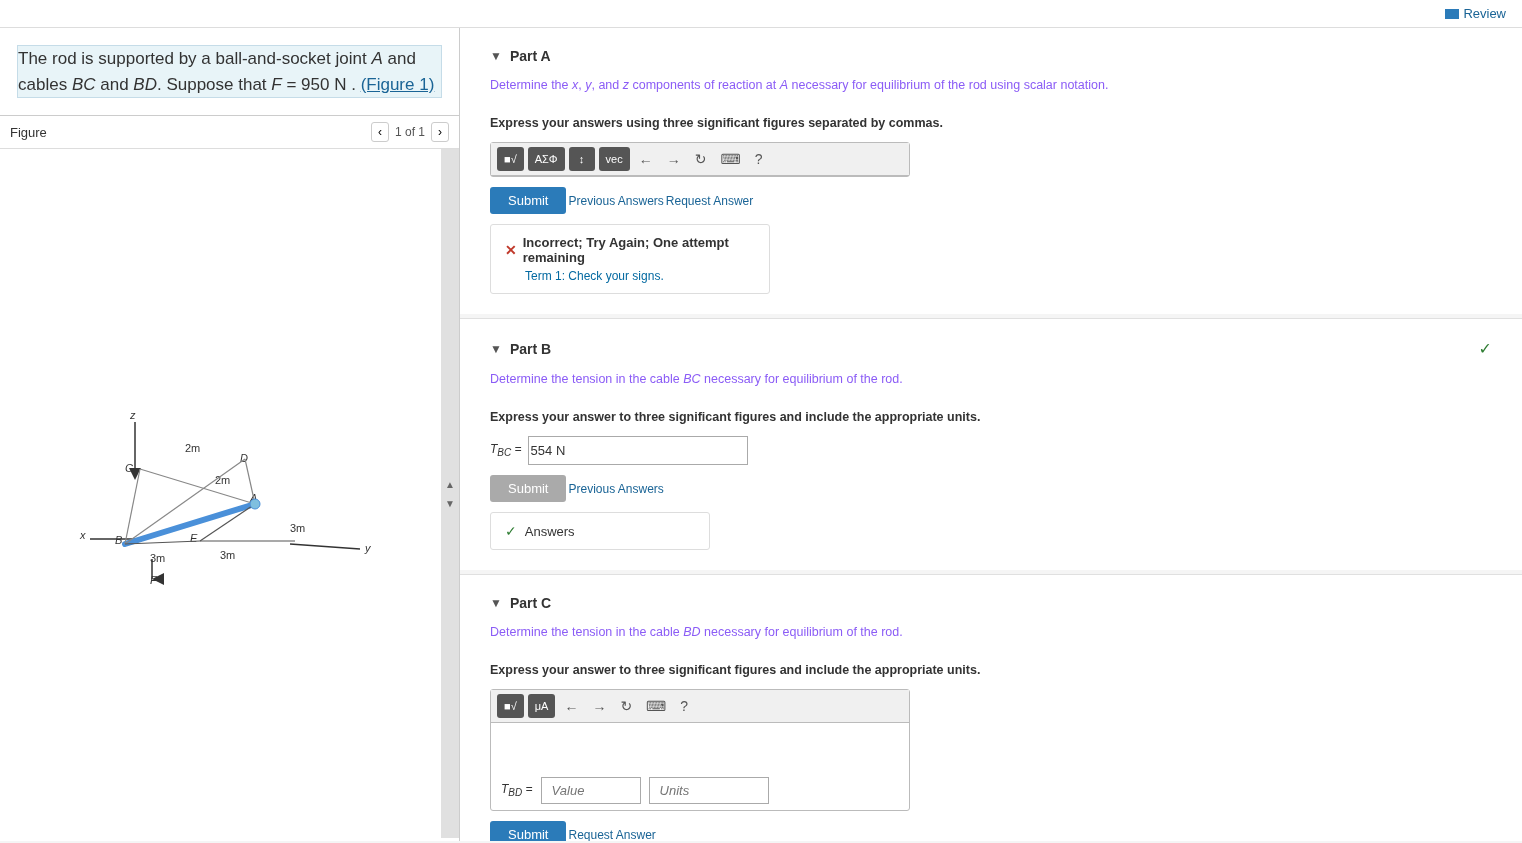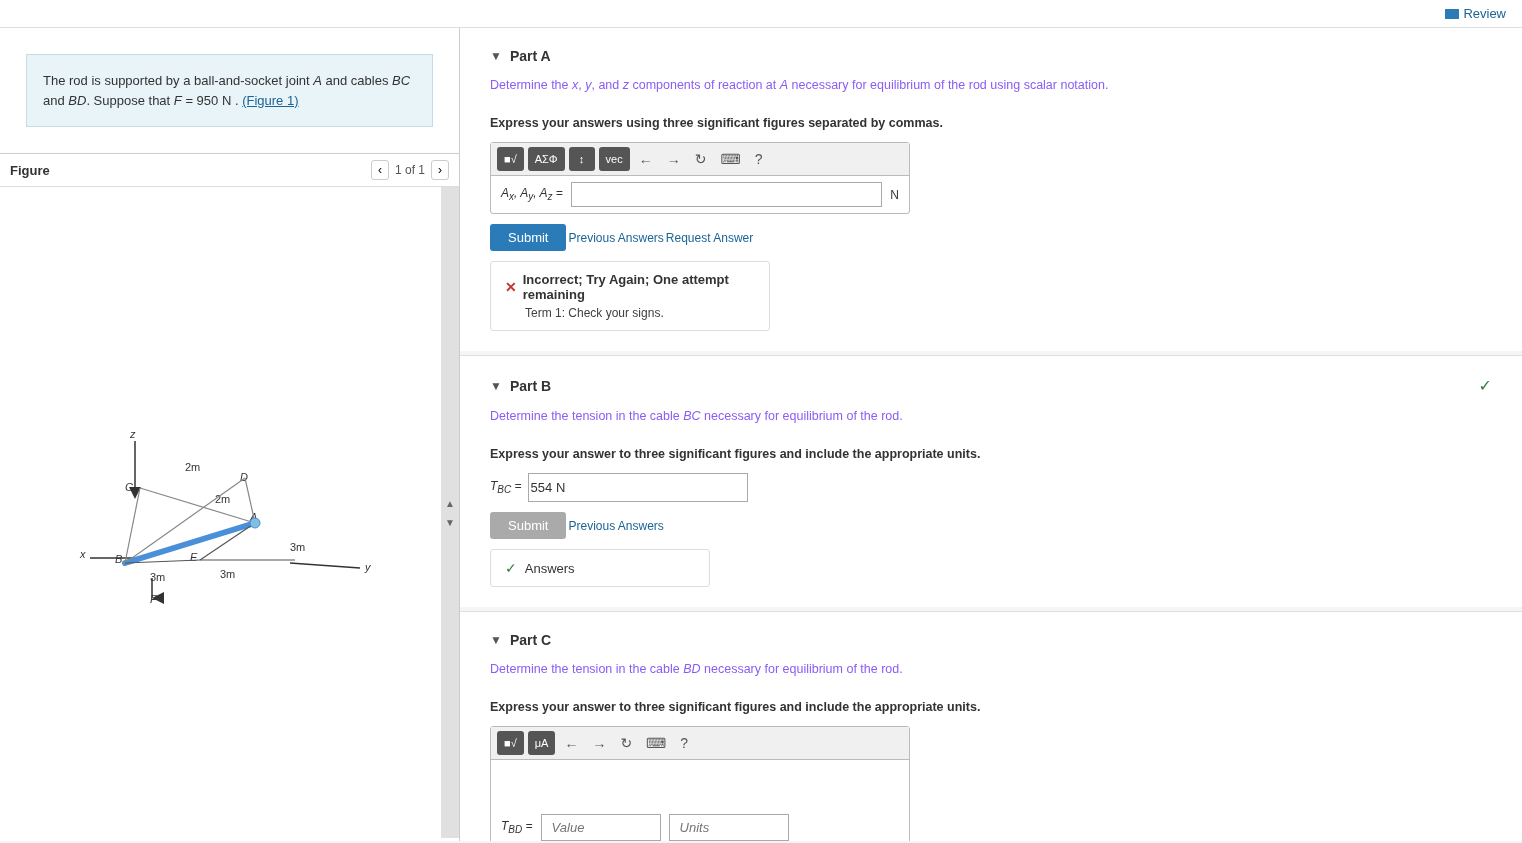--- a/index.html
+++ b/index.html
@@ -45,11 +45,10 @@
     }
 
     .problem-statement {
-      padding: 16px;
       background: #e8f4f8;
       border: 1px solid #c5dce8;
-      margin: 26px;
-      font-size: 13px;
+      margin: 17px;
+      font-size: 17px;
       line-height: 1.5;
     }
     .problem-statement a { color: #1a6496; }

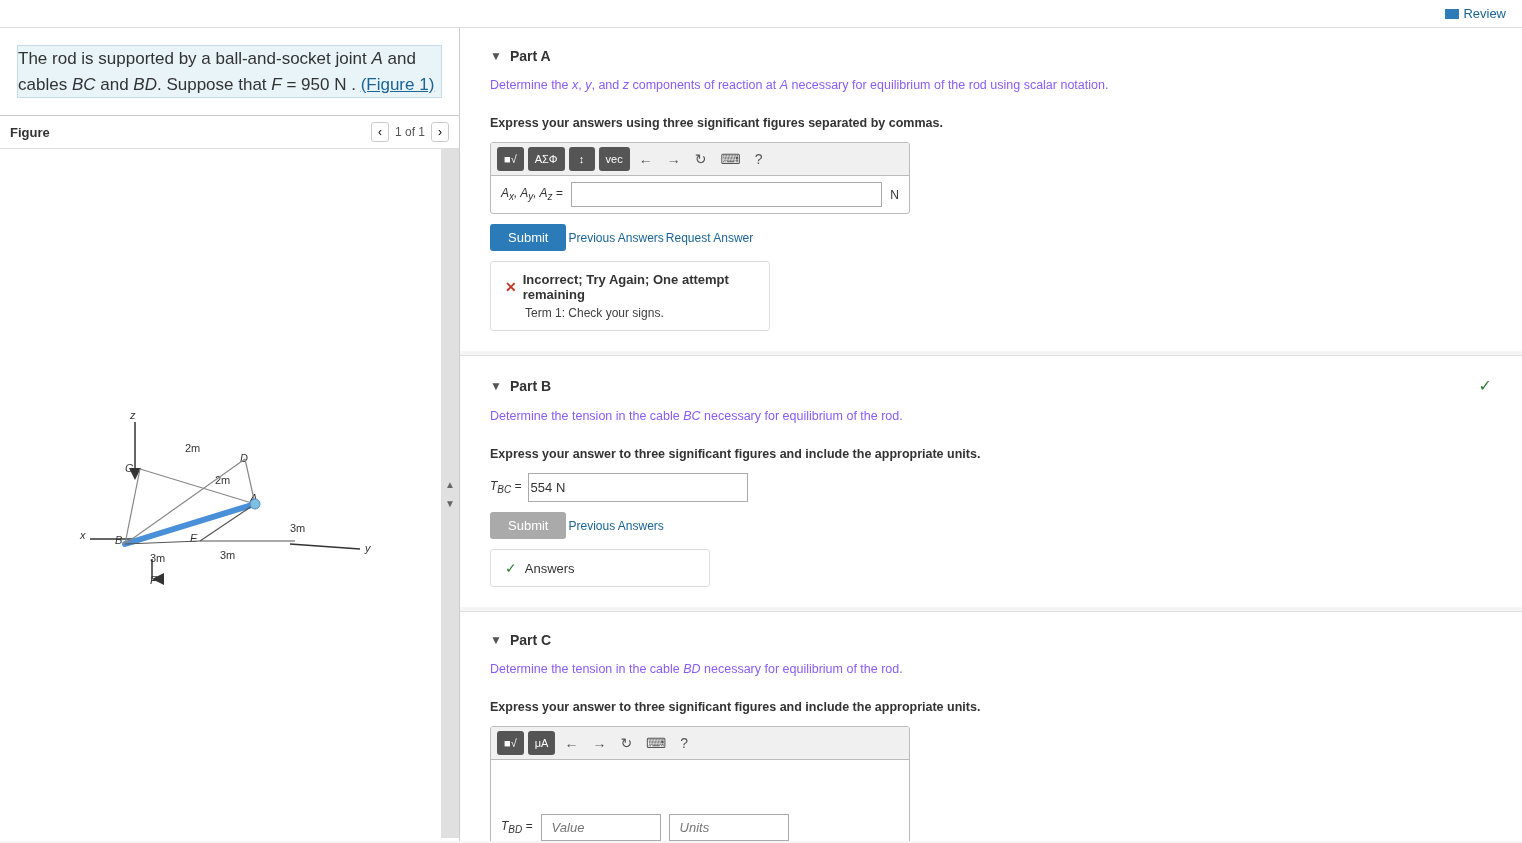--- a/index.html
+++ b/index.html
@@ -67,7 +67,7 @@
       border-bottom: 1px solid #ddd;
     }
     .figure-title {
-      font-weight: bold;
+      font-weight: normal;
       font-size: 13px;
     }
     .figure-nav {

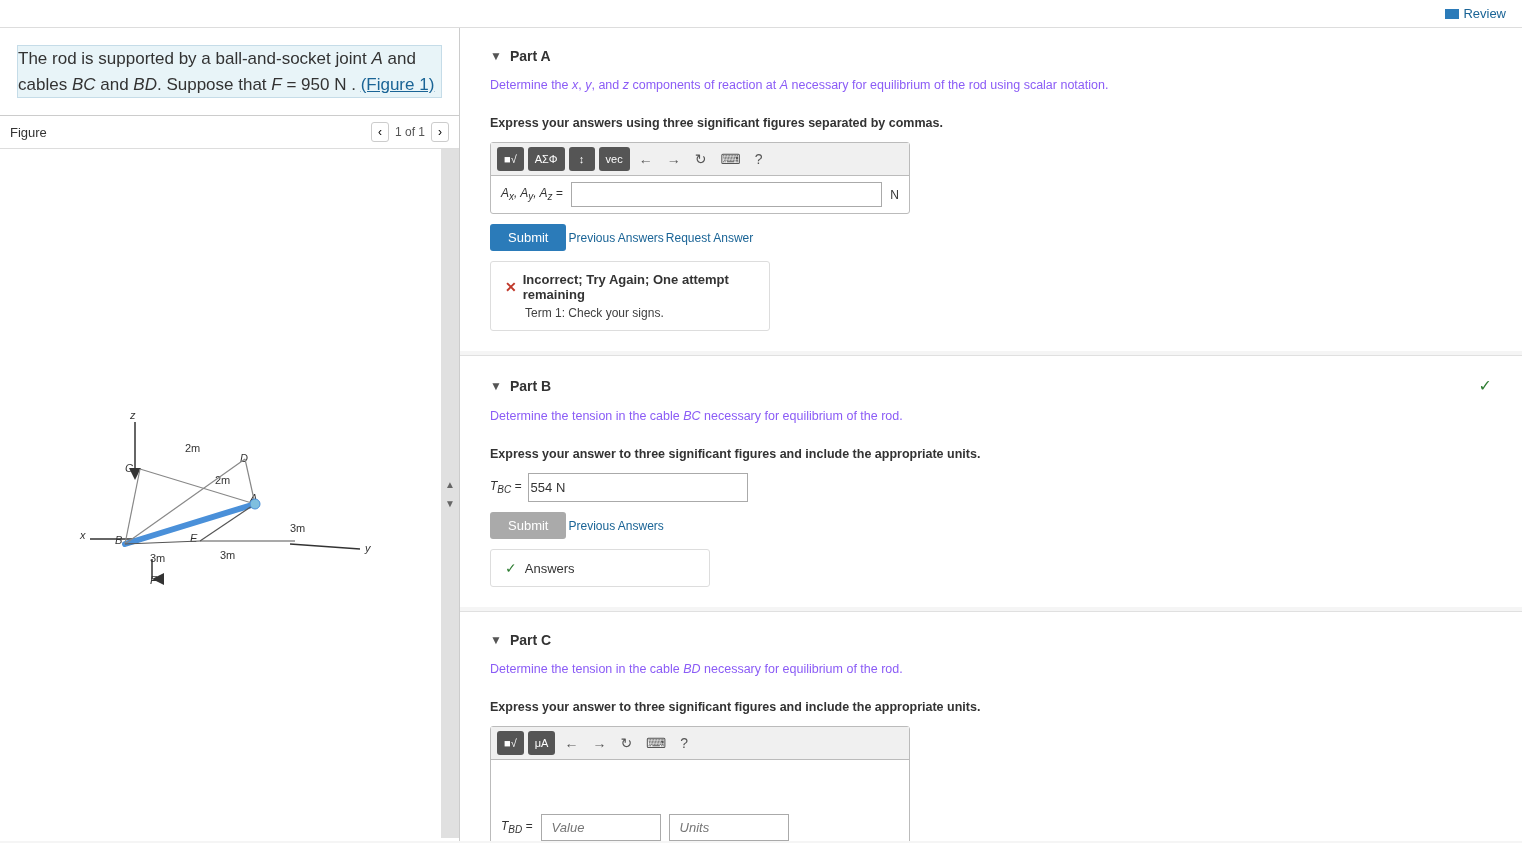--- a/index.html
+++ b/index.html
@@ -477,13 +477,6 @@
           <button class="math-btn-icon">⌨</button>
           <button class="math-btn-icon">?</button>
         </div>
-        <div class="math-input-row">
-          <span class="math-label">
-            <em>A<sub>x</sub>, A<sub>y</sub>, A<sub>z</sub></em> =
-          </span>
-          <input type="text" class="math-input" style="">
-          <span class="math-unit">N</span>
-        </div>
       </div>
 
       <div class="action-row">

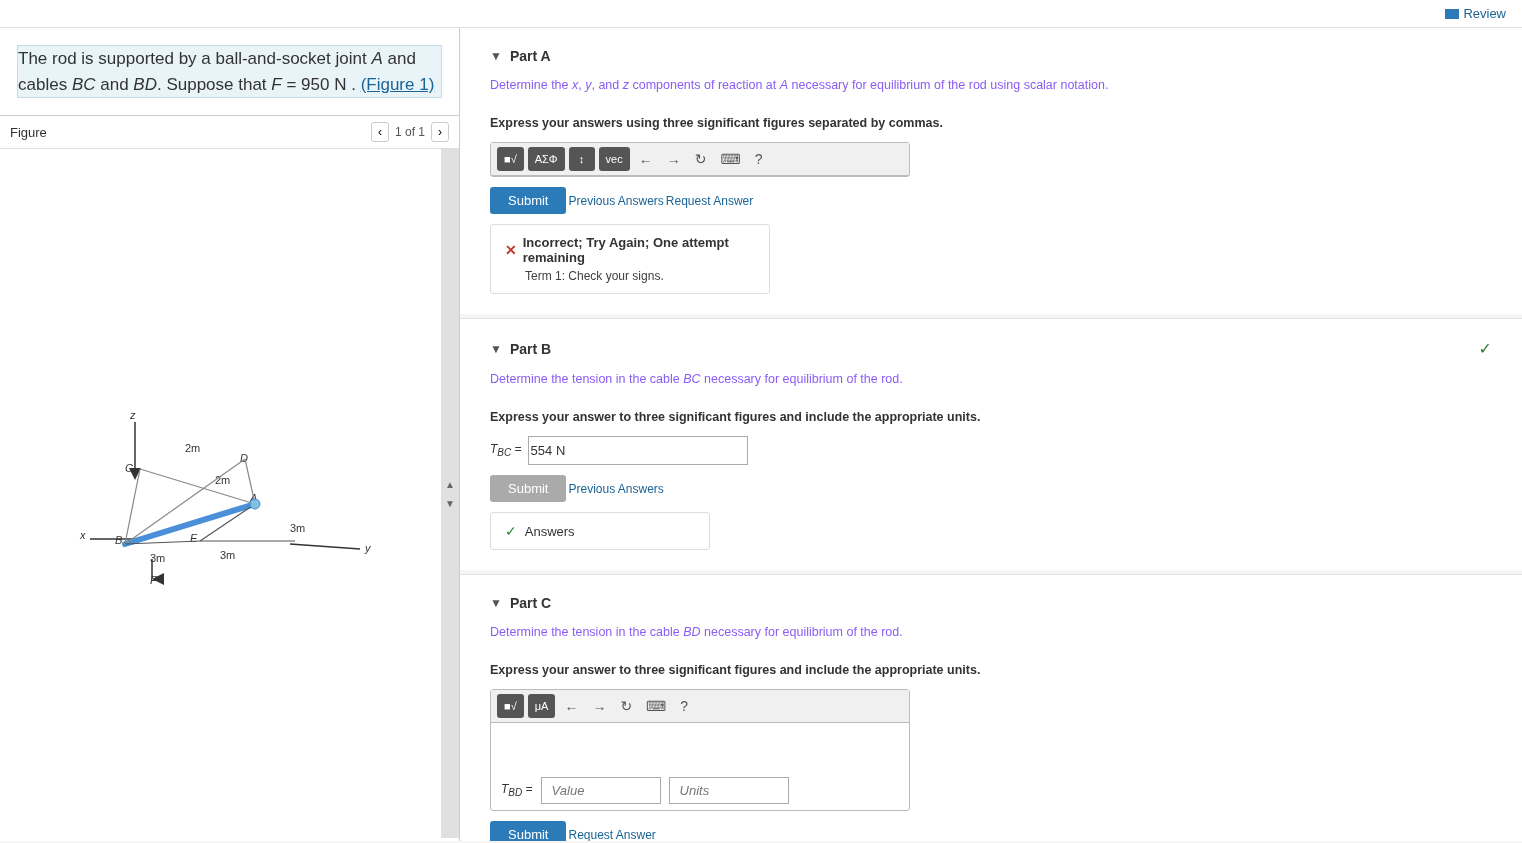--- a/index.html
+++ b/index.html
@@ -334,7 +334,7 @@
     .x-icon { color: #c0392b; font-size: 14px; }
     .feedback-incorrect-sub {
       font-size: 12px;
-      color: #404040;
+      color: #0369a1;
       margin-left: 20px;
     }
 

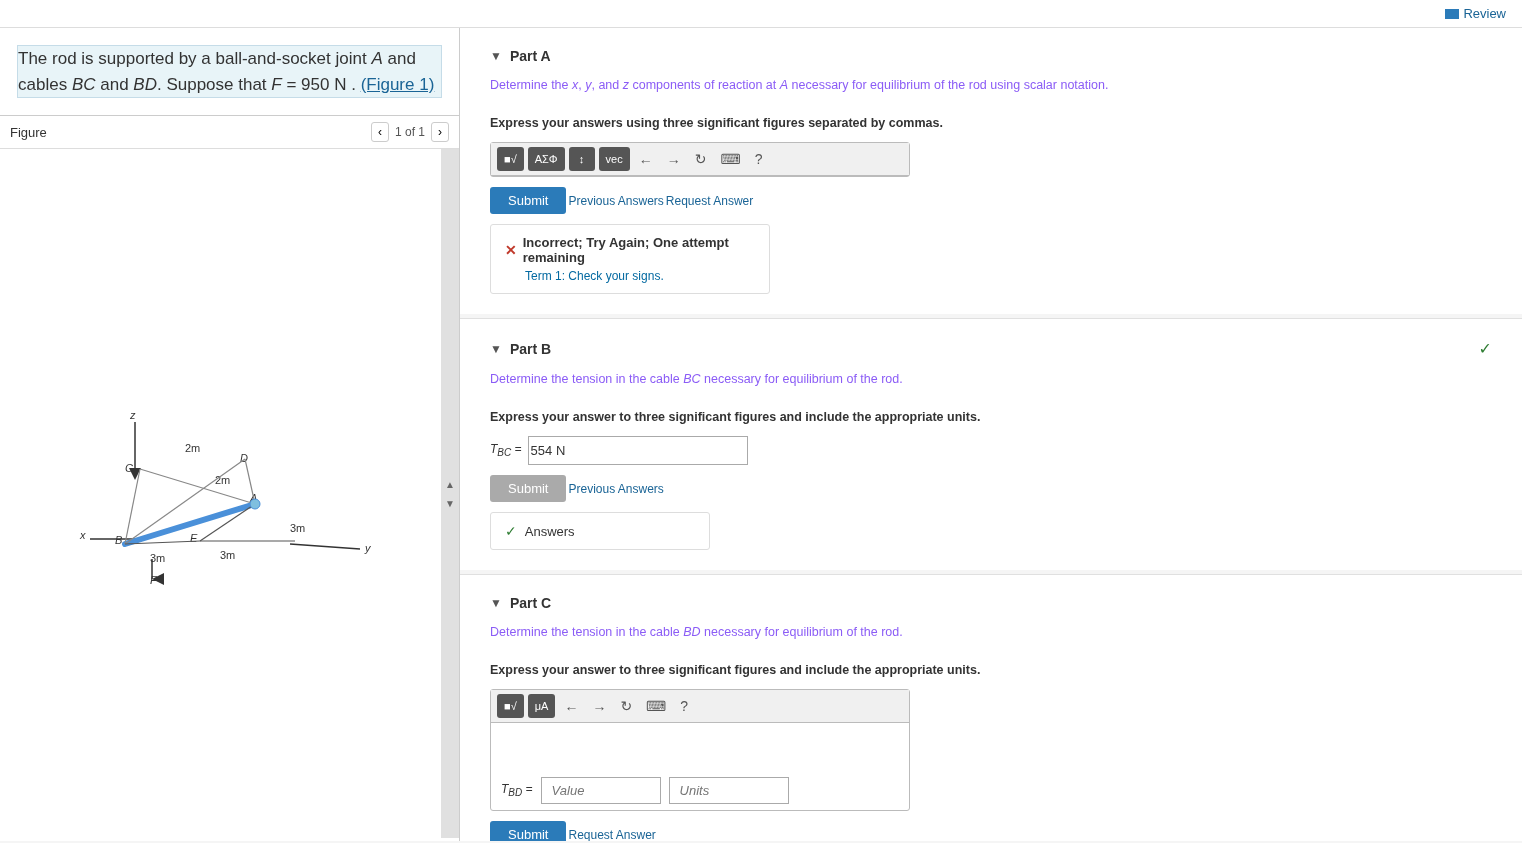--- a/index.html
+++ b/index.html
@@ -266,7 +266,7 @@
       border: 1px solid #aaa;
       padding: 5px 10px;
       font-size: 13px;
-      width: 120px;
+      width: 100px;
       color: #737373;
       font-style: italic;
     }

